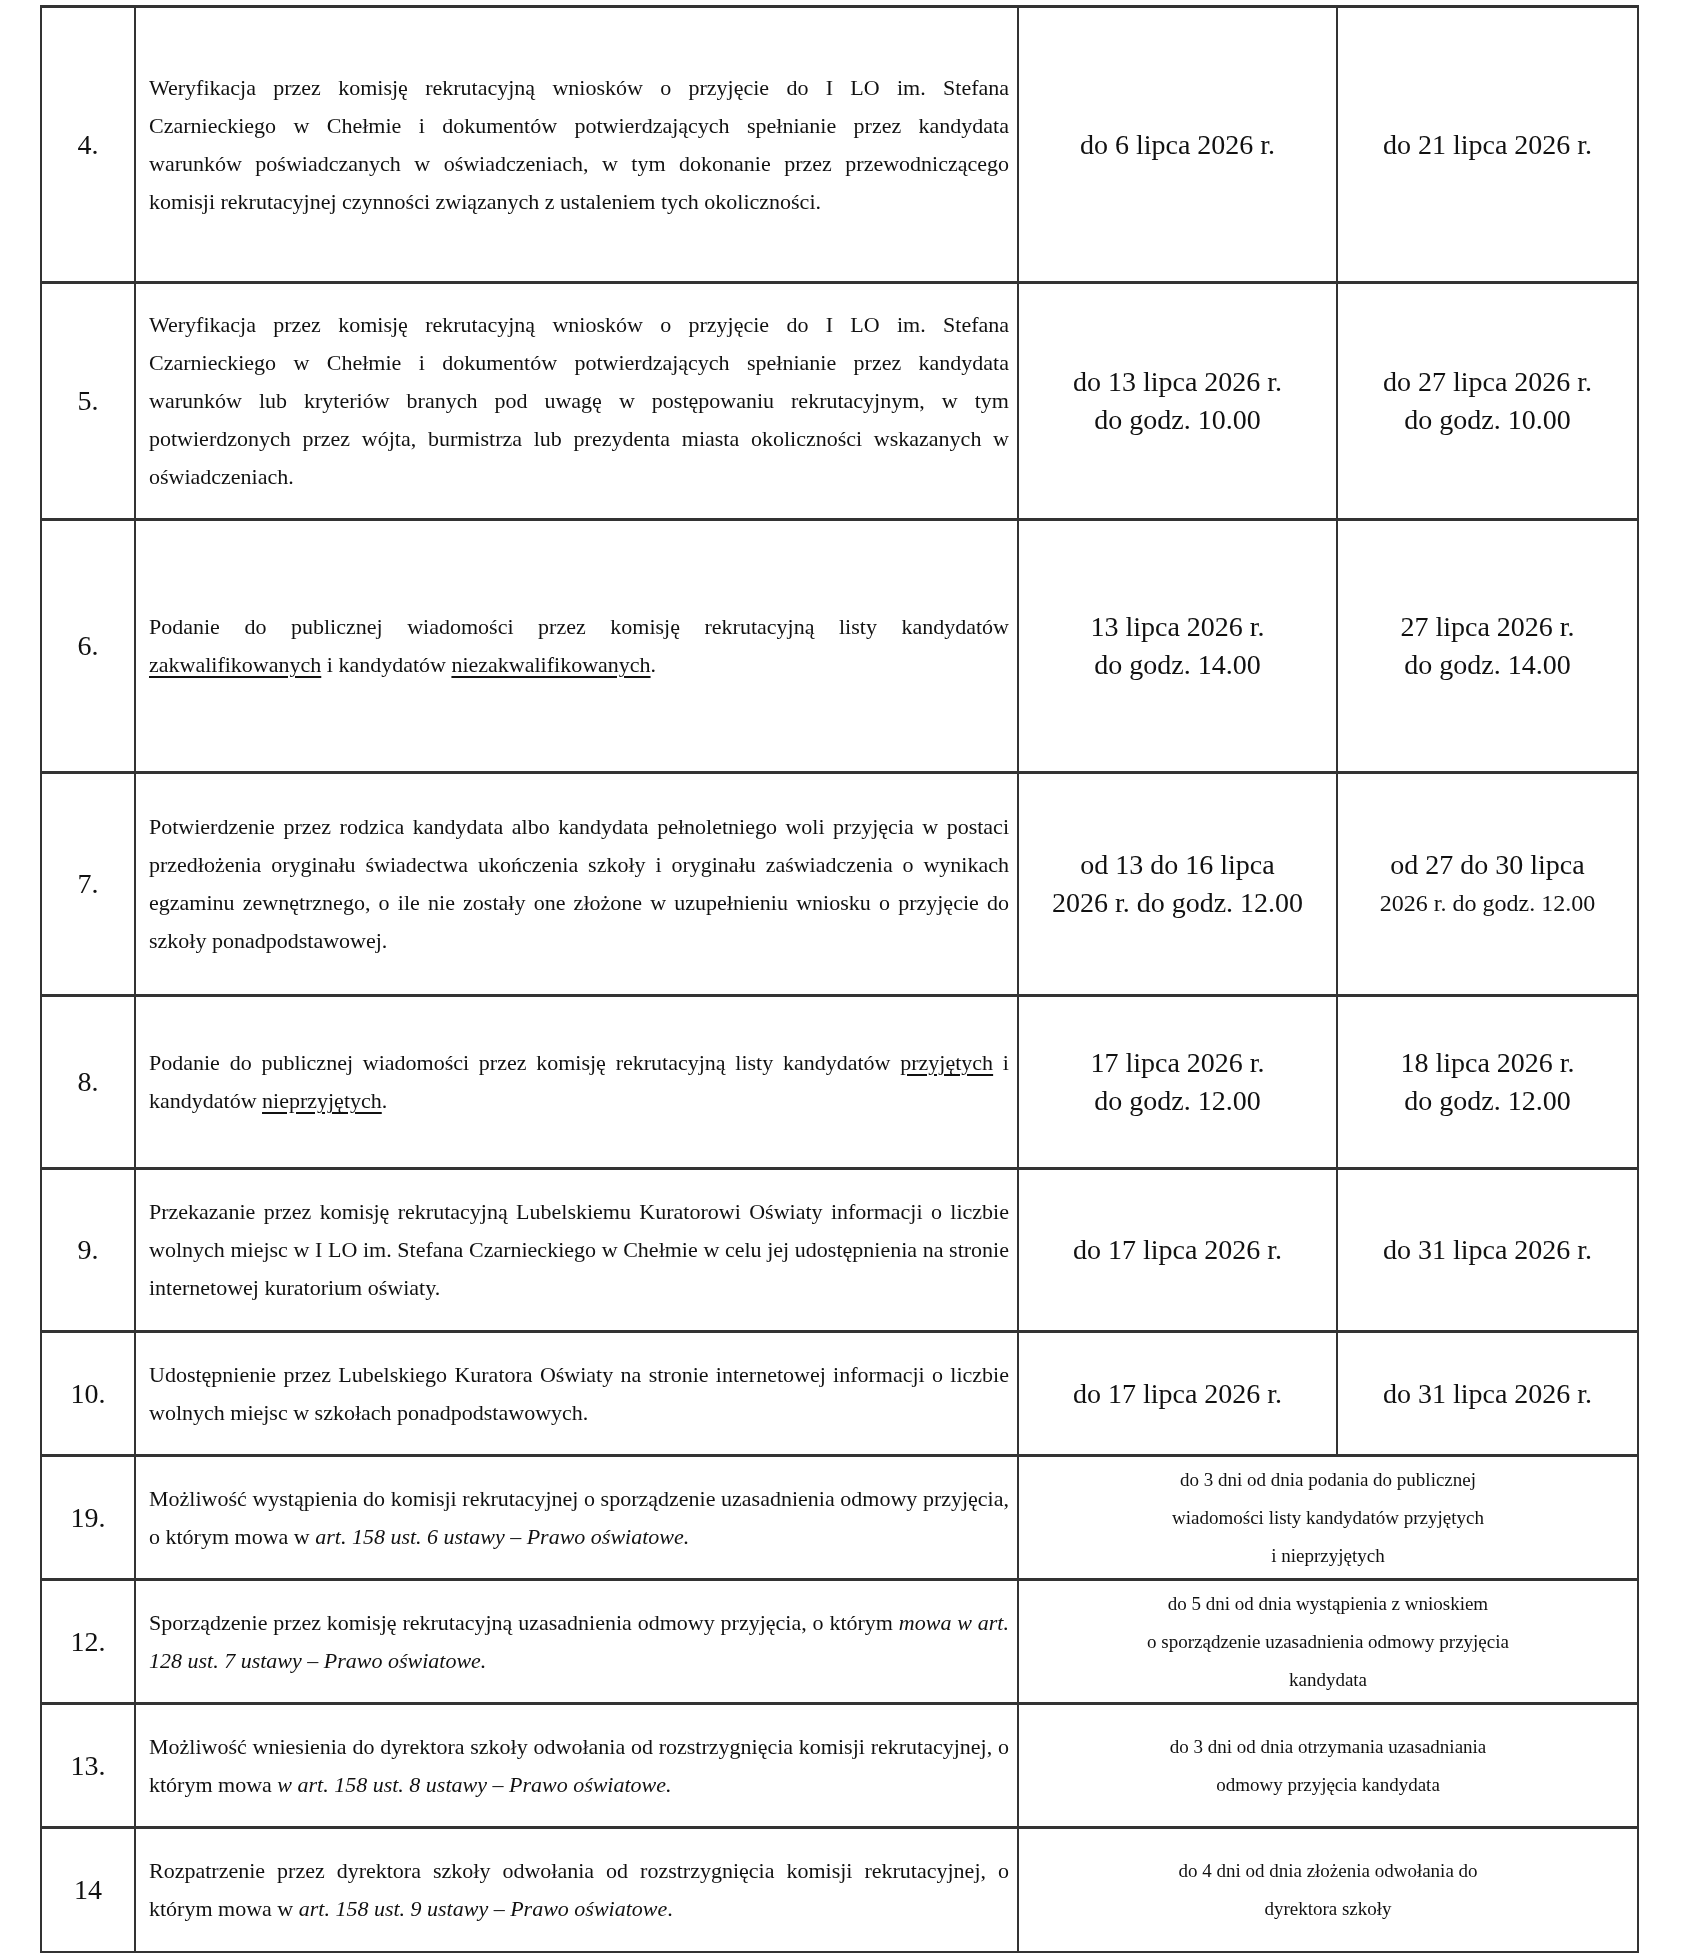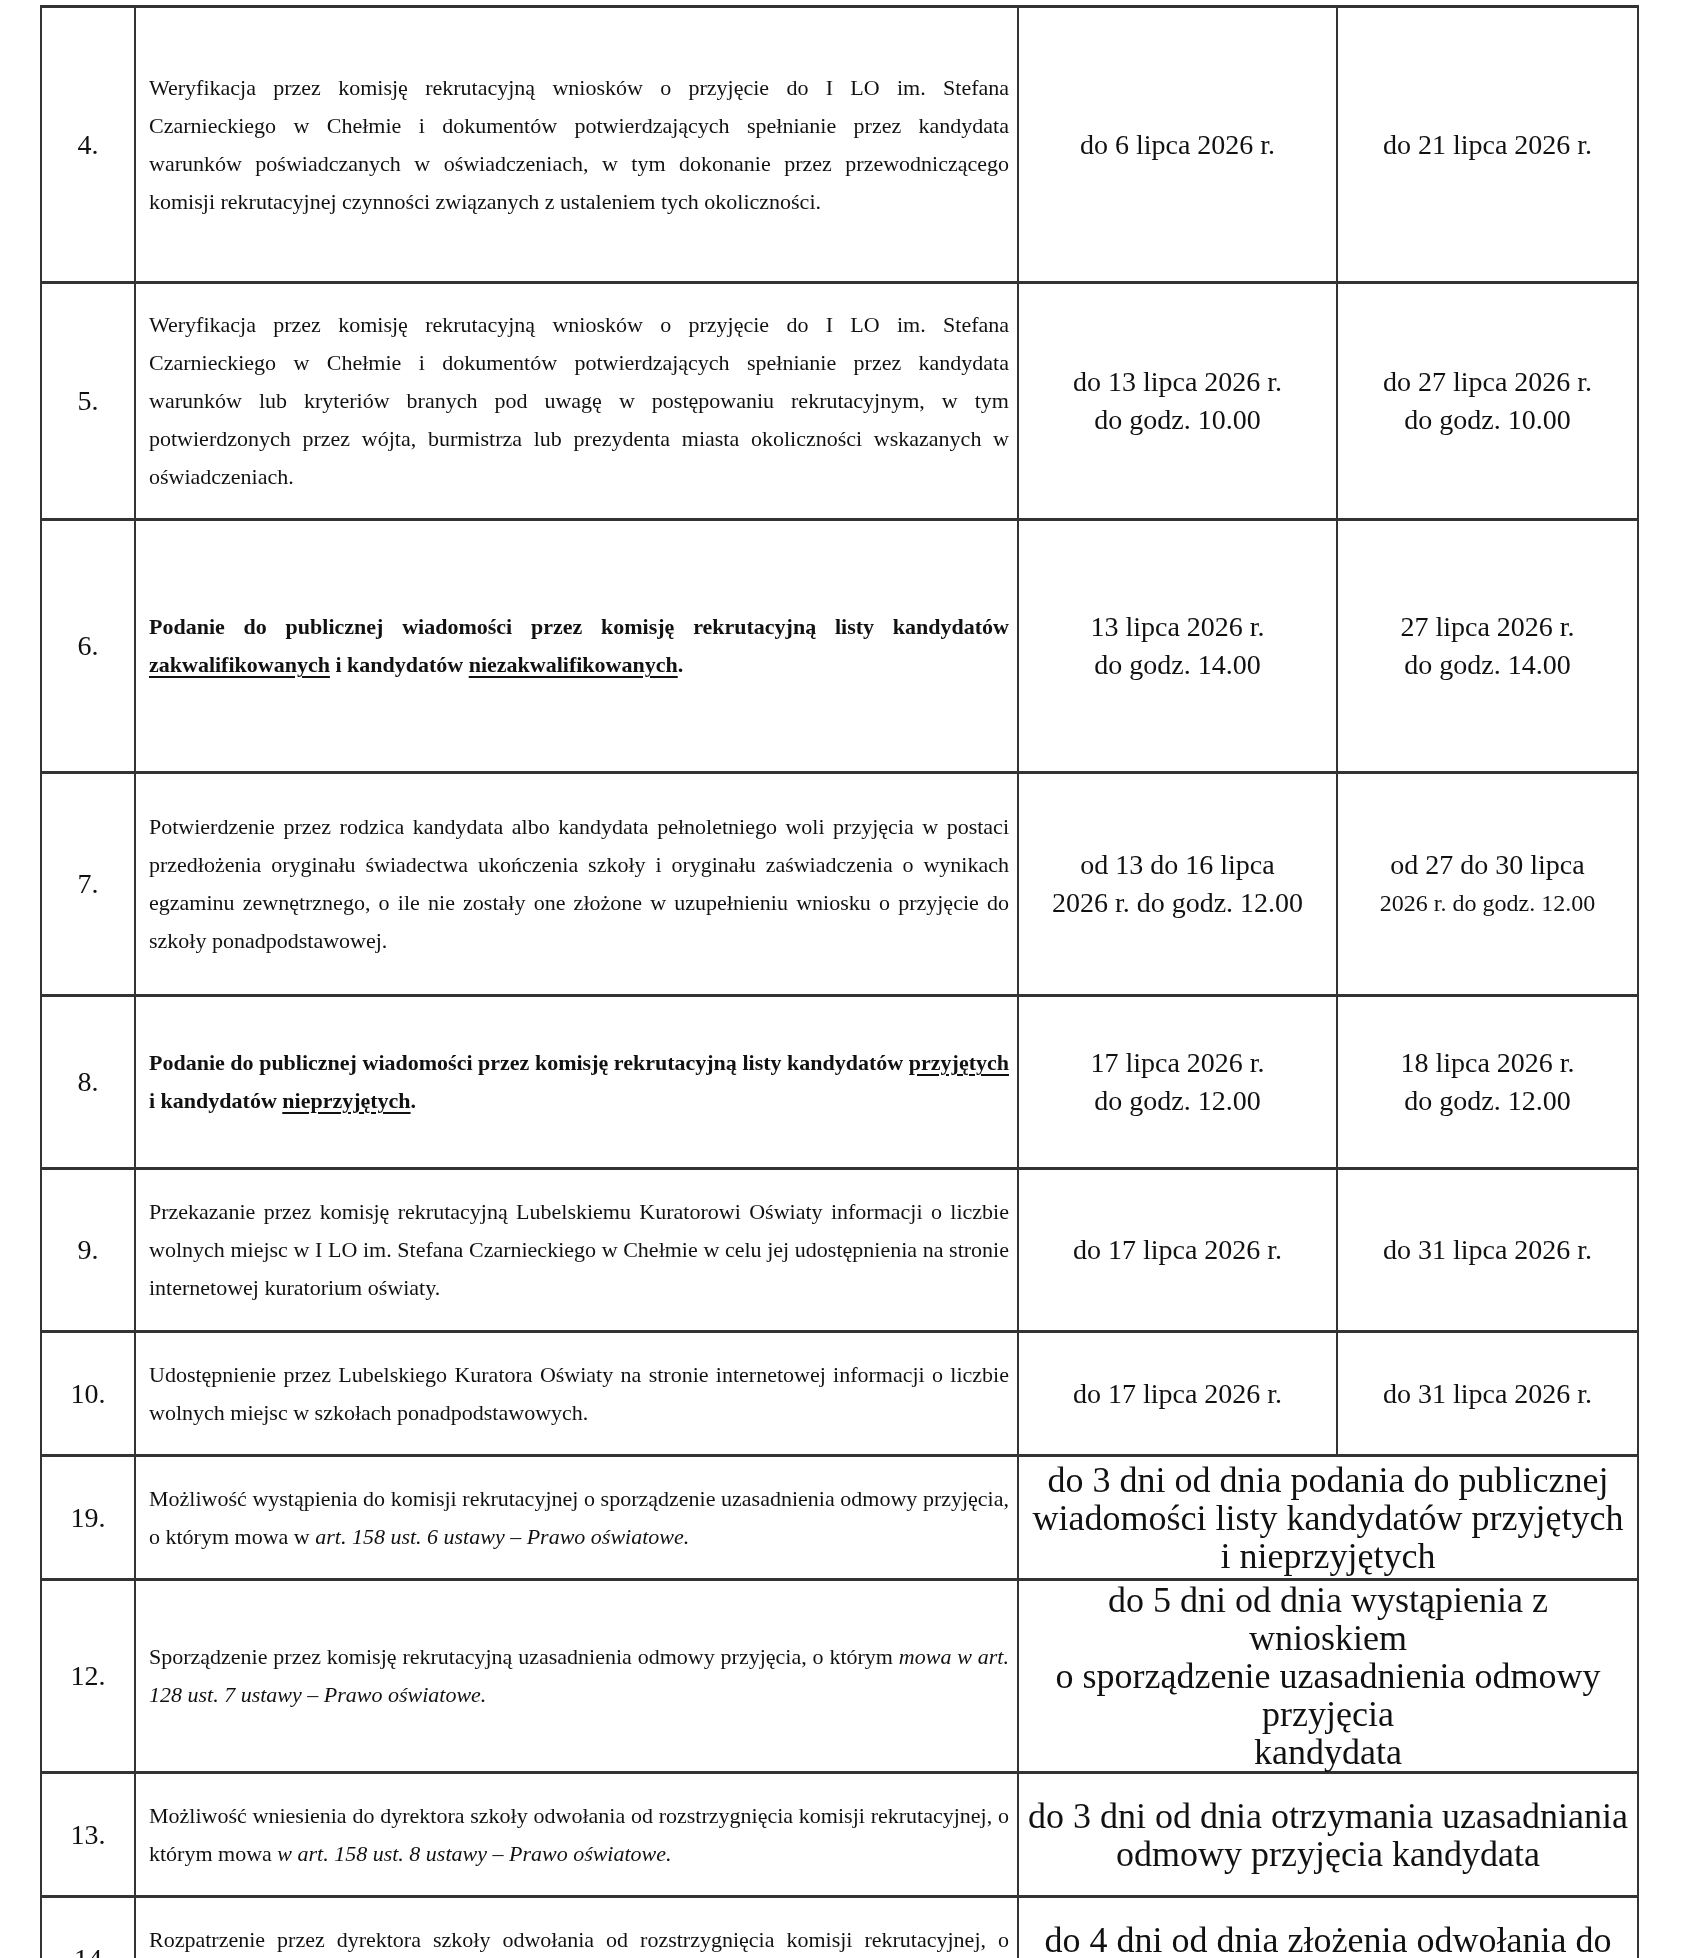--- a/index.html
+++ b/index.html
@@ -22,7 +22,7 @@
     padding: 0 8px 0 13px !important; font-size: 22px; line-height: 38px;
     text-align: justify; text-align-last: left; hyphens: none;
   }
-  td.desc.bold { font-weight: bold; }
+  td.desc.bold { font-weight: normal; }
   td.date {
     text-align: center; font-weight: normal; font-size: 28px; line-height: 38px;
   }

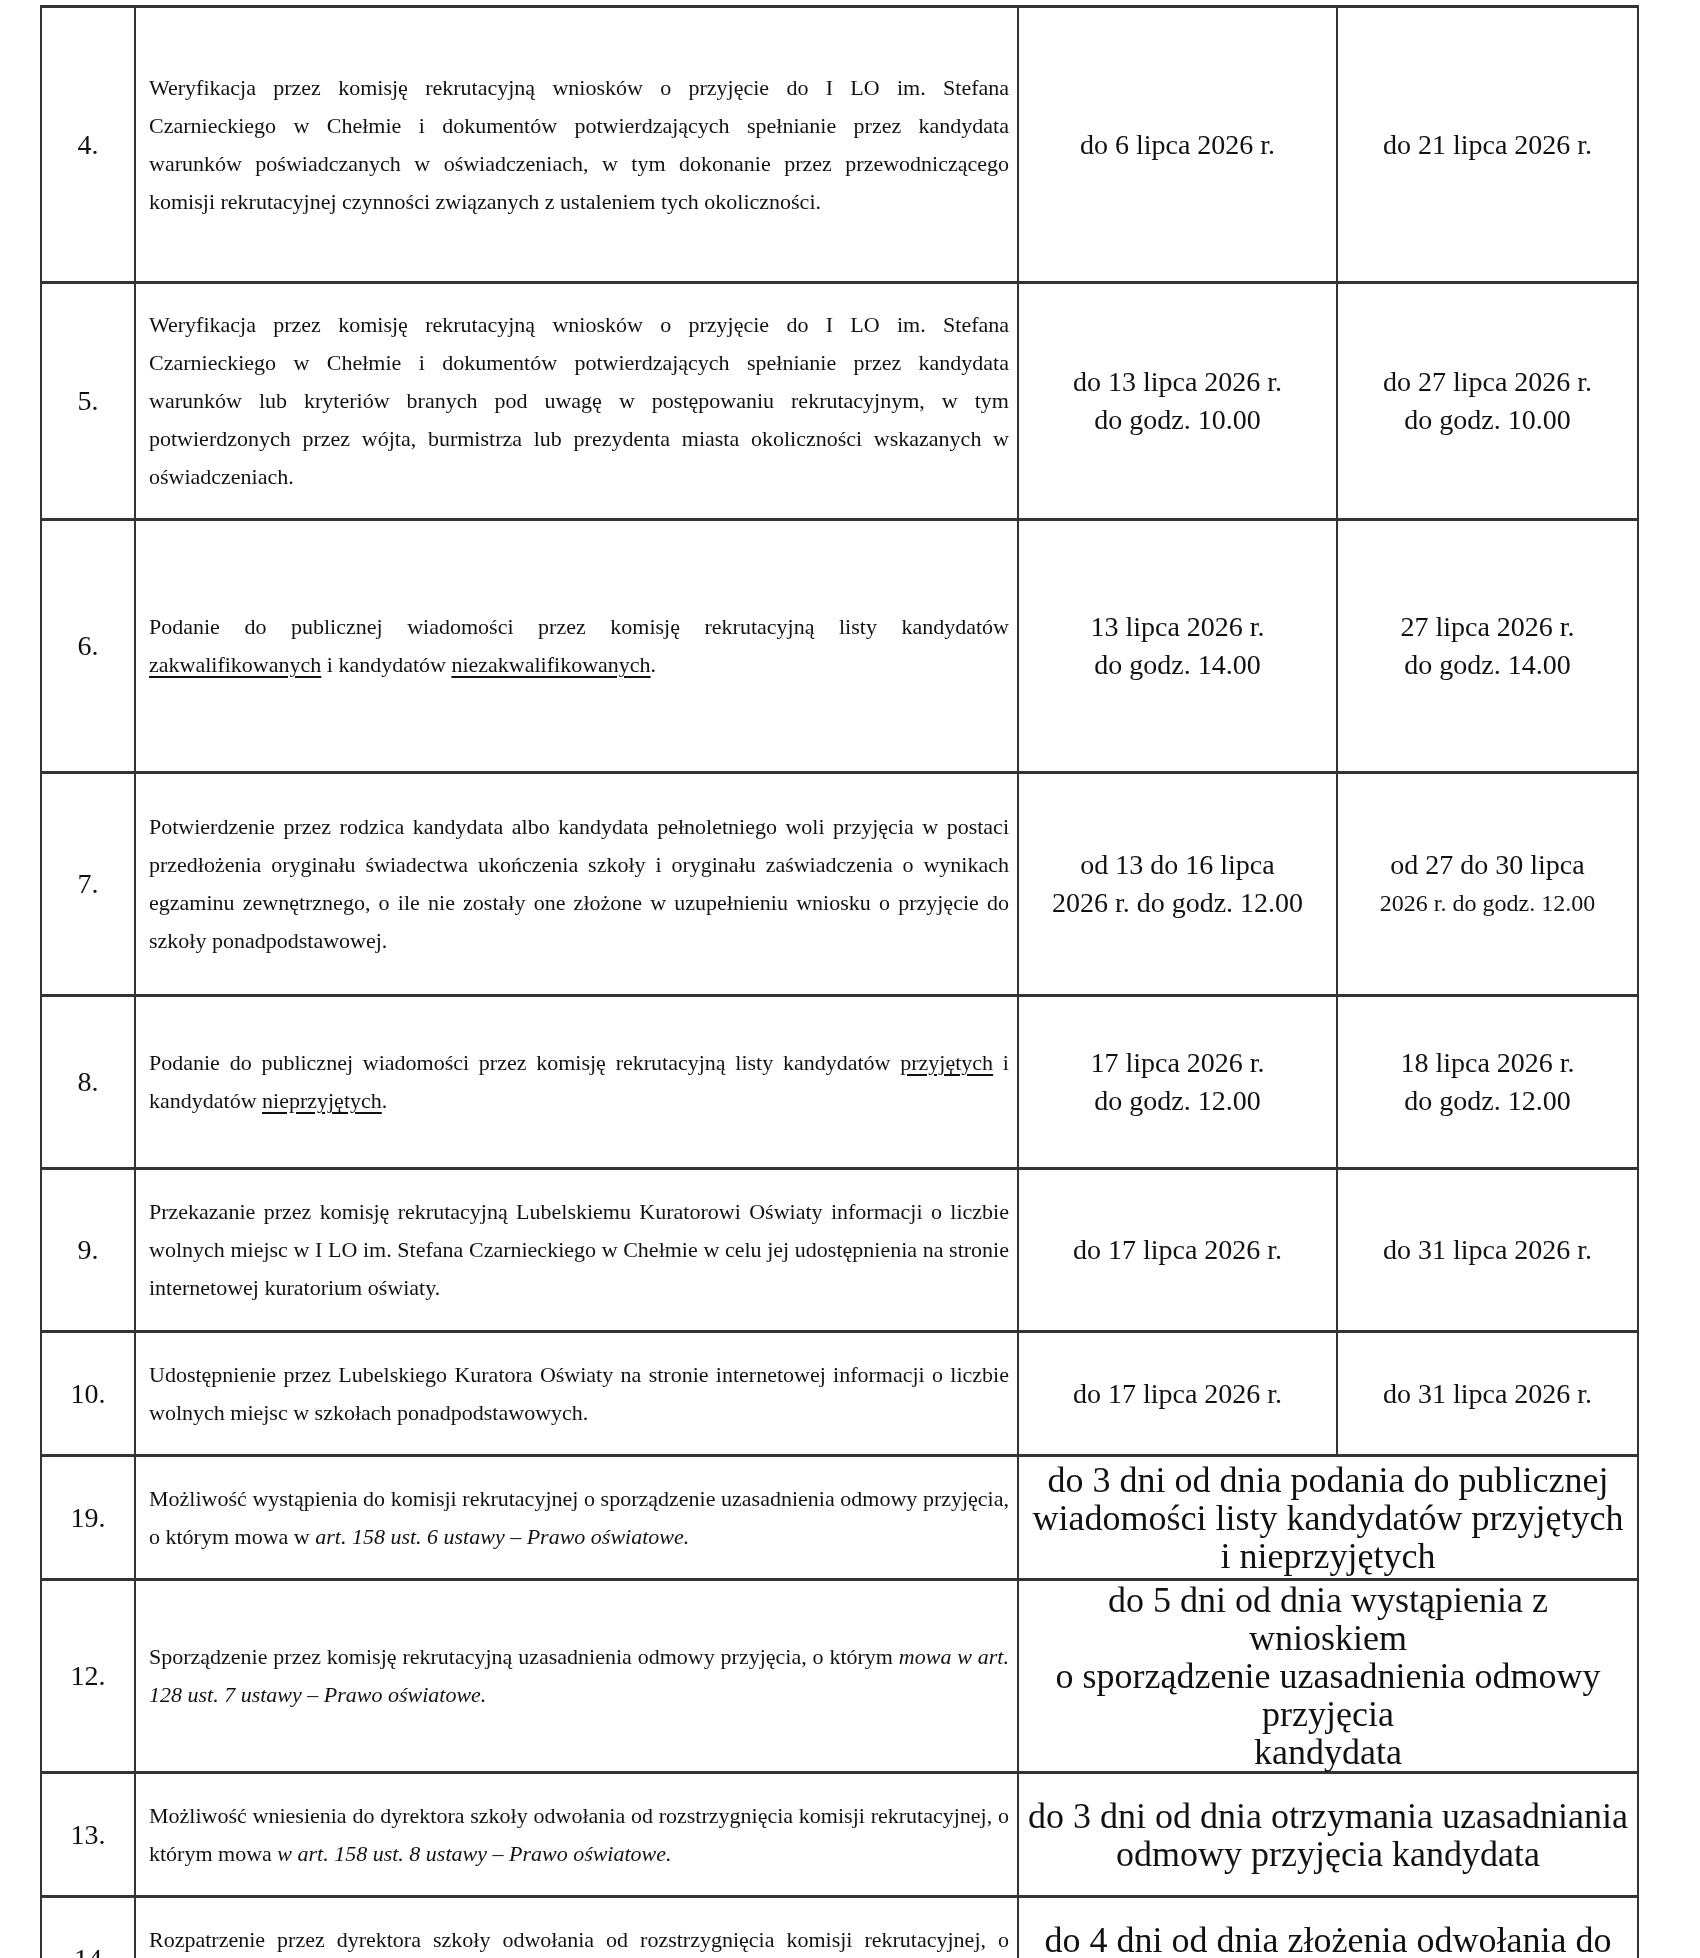--- a/index.html
+++ b/index.html
@@ -28,7 +28,7 @@
   }
   td.date .small { font-size: 24px; }
   td.span-date {
-    text-align: center; font-size: 36px; line-height: 38px; padding: 0 6px !important;
+    text-align: center; font-size: 19px; line-height: 38px; padding: 0 6px !important;
   }
   .u { text-decoration: underline; text-decoration-thickness: 2px; text-underline-offset: 4px; }
   .i { font-style: italic; }

